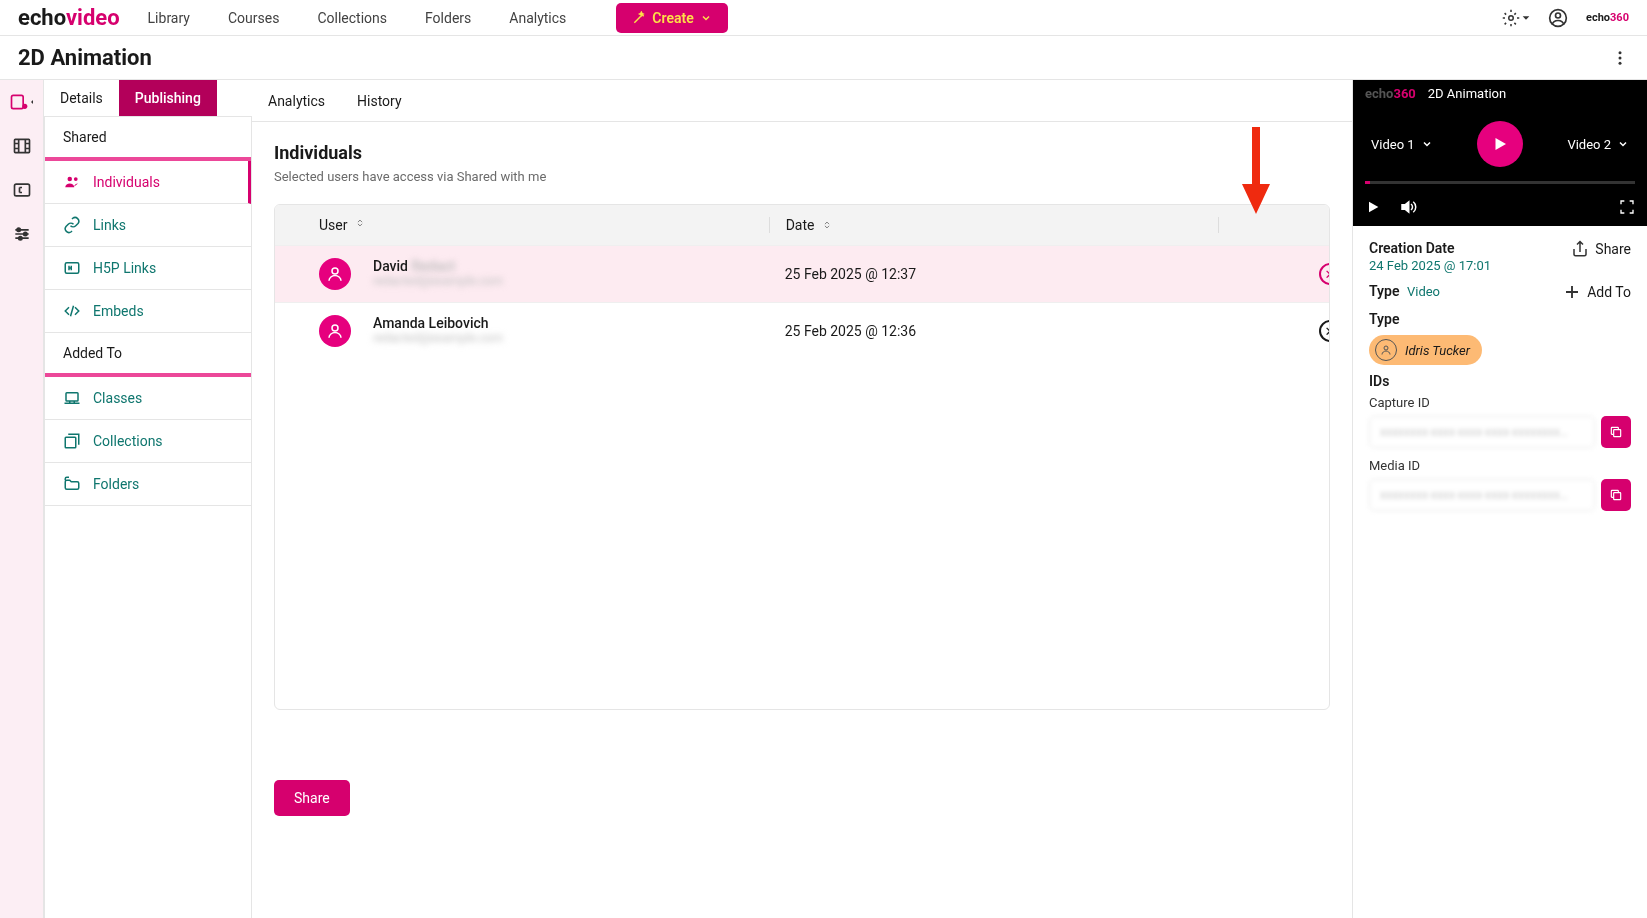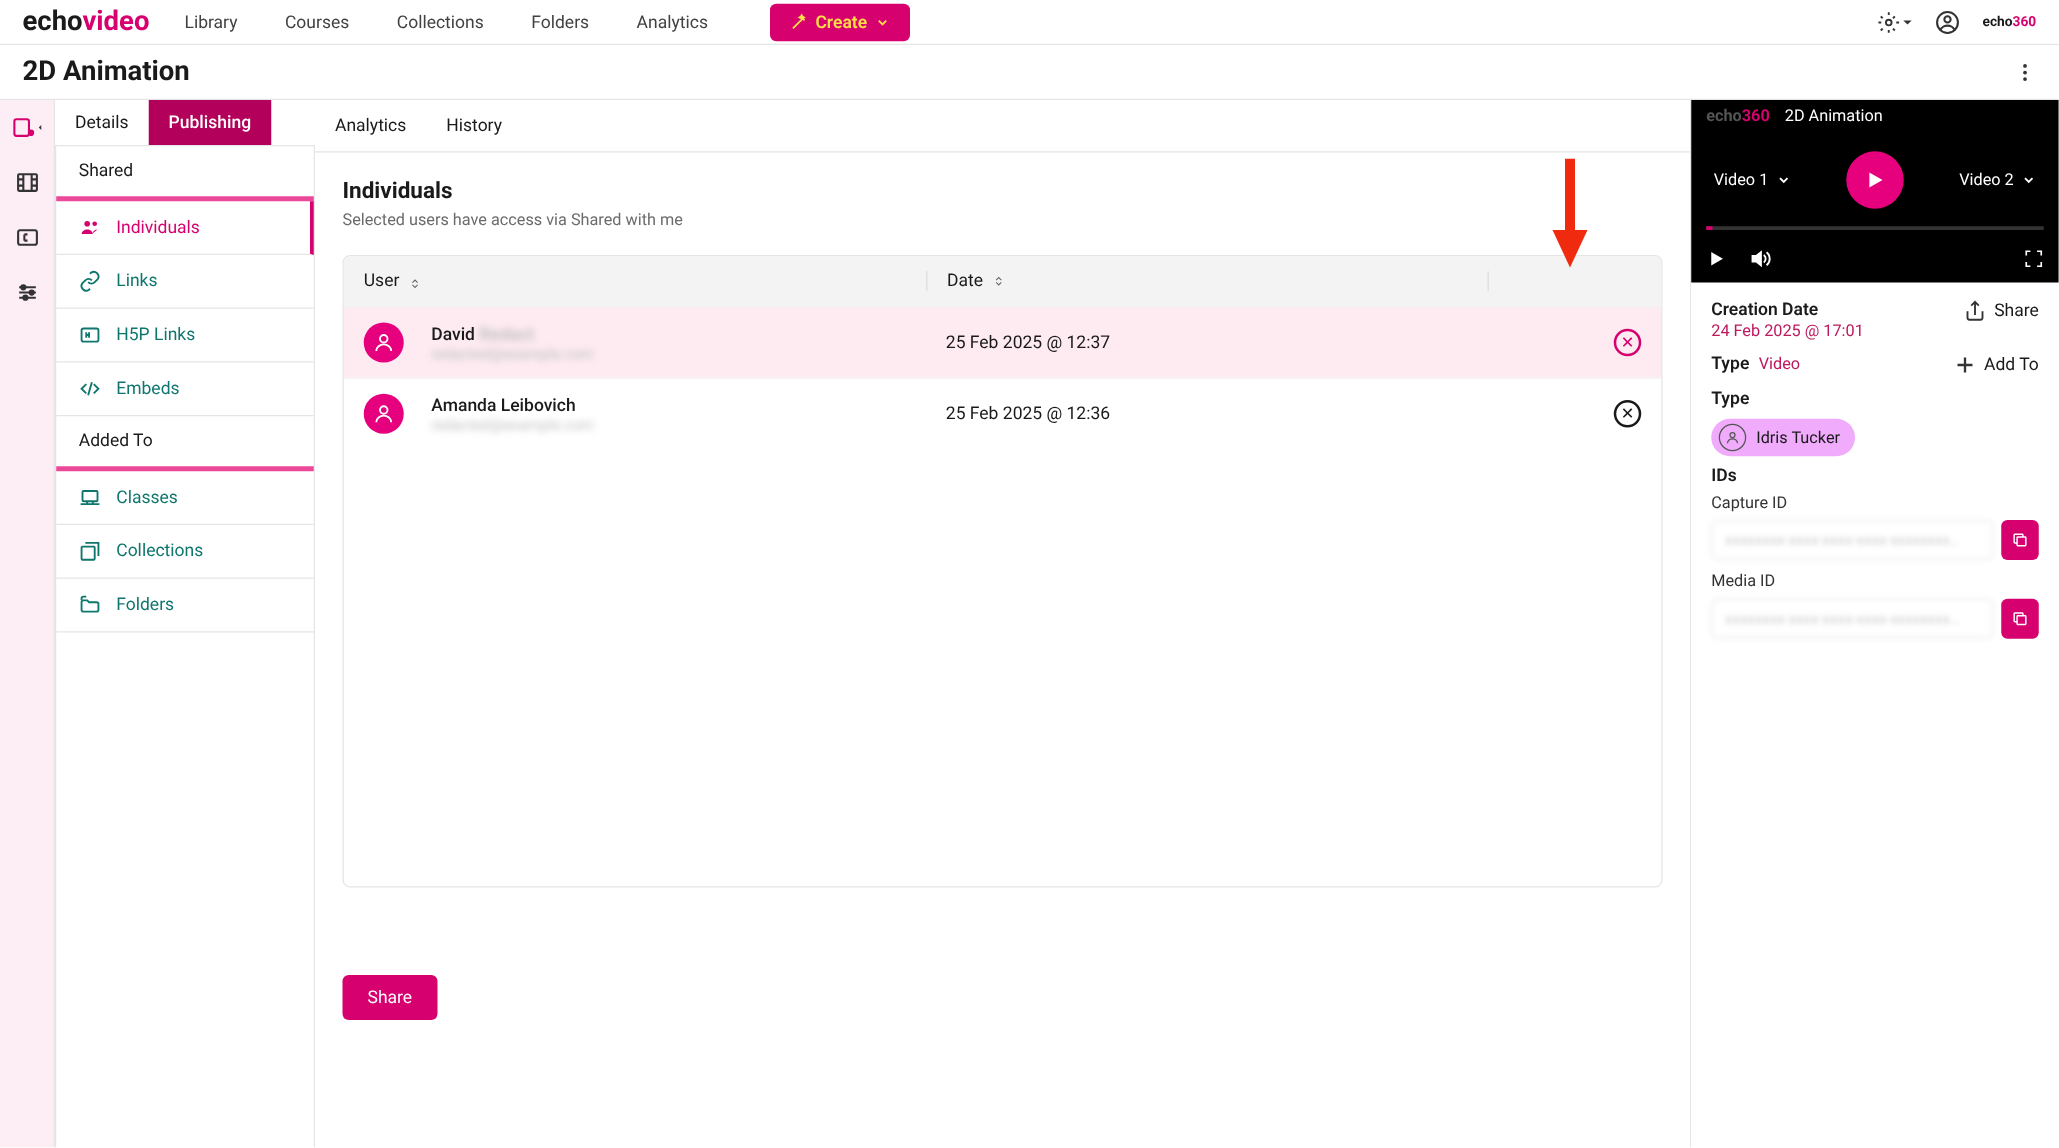--- a/index.html
+++ b/index.html
@@ -55,7 +55,7 @@
     
     .user-table { border: 1px solid #e5e5e5; border-radius: 6px; overflow: hidden; position: relative; }
     .table-head { display: flex; background: #f3f3f3; padding: 12px 16px; font-size: 14px; color: #1a1a1a; }
-    .col-user { flex: 0 0 44%; display: flex; align-items: flex-end; gap: 8px; }
+    .col-user { flex: 0 0 44%; display: flex; align-items: flex-start; gap: 8px; margin-left: 28px; }
     .col-date { flex: 0 0 44%; display: flex; align-items: center; gap: 8px; border-left: 1px solid #ddd; padding-left: 16px; }
     .col-action { flex: 0 0 12%; display: flex; align-items: center; justify-content: flex-end; border-left: 1px solid #ddd; padding-left: 16px; }
     .table-row { display: flex; padding: 12px 16px; align-items: center; border-top: 1px solid #efefef; }

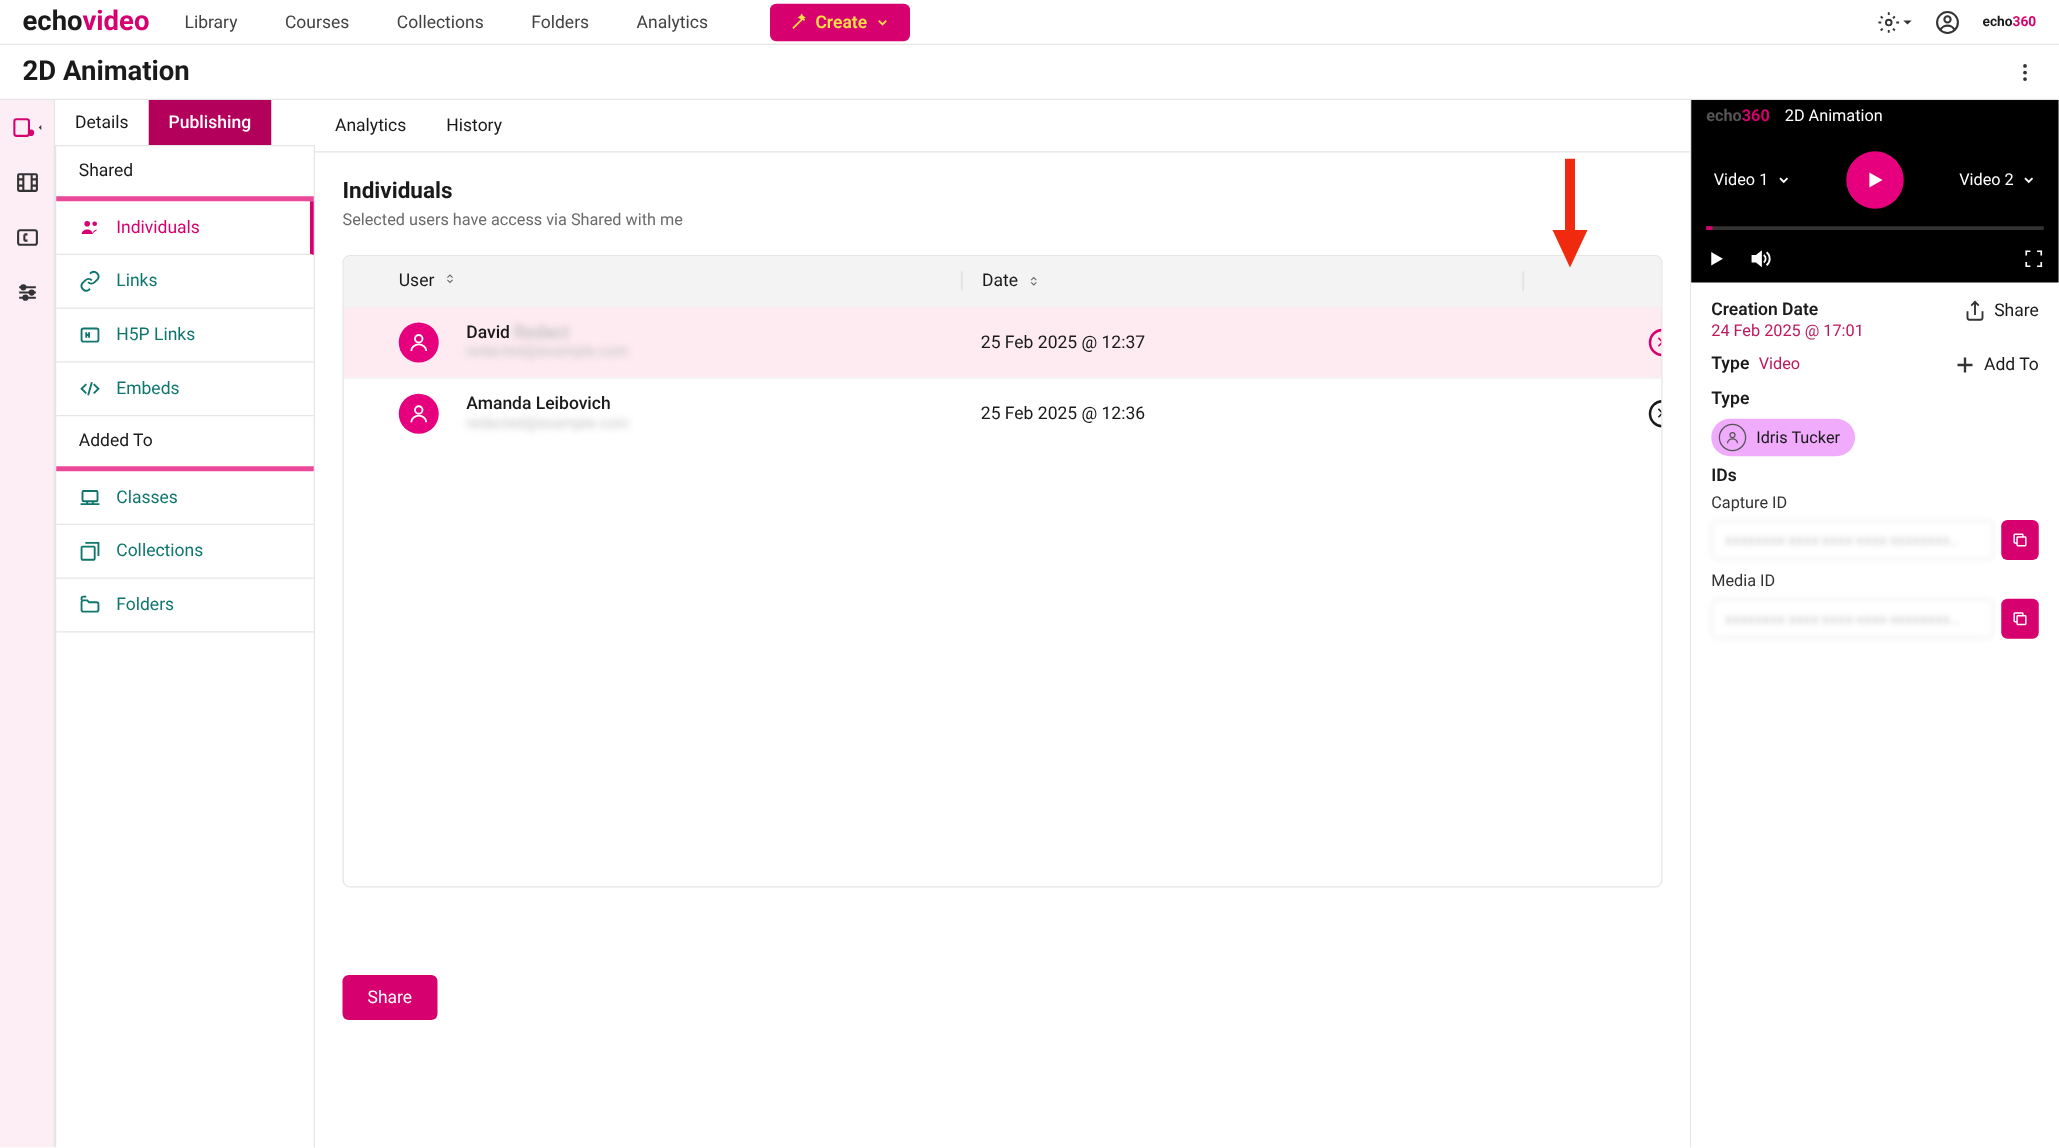--- a/index.html
+++ b/index.html
@@ -88,7 +88,7 @@
     .metadata { padding: 14px 16px; }
     .meta-row { display: flex; justify-content: space-between; align-items: flex-start; margin-bottom: 10px; }
     .meta-label { font-size: 14px; font-weight: 600; margin-bottom: 2px; }
-    .meta-value { font-size: 13px; color: #be185d; }
+    .meta-value { font-size: 13px; color: #0f766e; }
     .meta-action { display: flex; align-items: center; gap: 6px; font-size: 14px; cursor: pointer; }
     .owner-chip { display: inline-flex; align-items: center; gap: 8px; padding: 4px 12px 4px 6px; border-radius: 16px; background: #f0abfc; font-size: 13px; margin-top: 6px; }
     .owner-avatar { width: 22px; height: 22px; border-radius: 50%; border: 1.5px solid #555; display: flex; align-items: center; justify-content: center; }

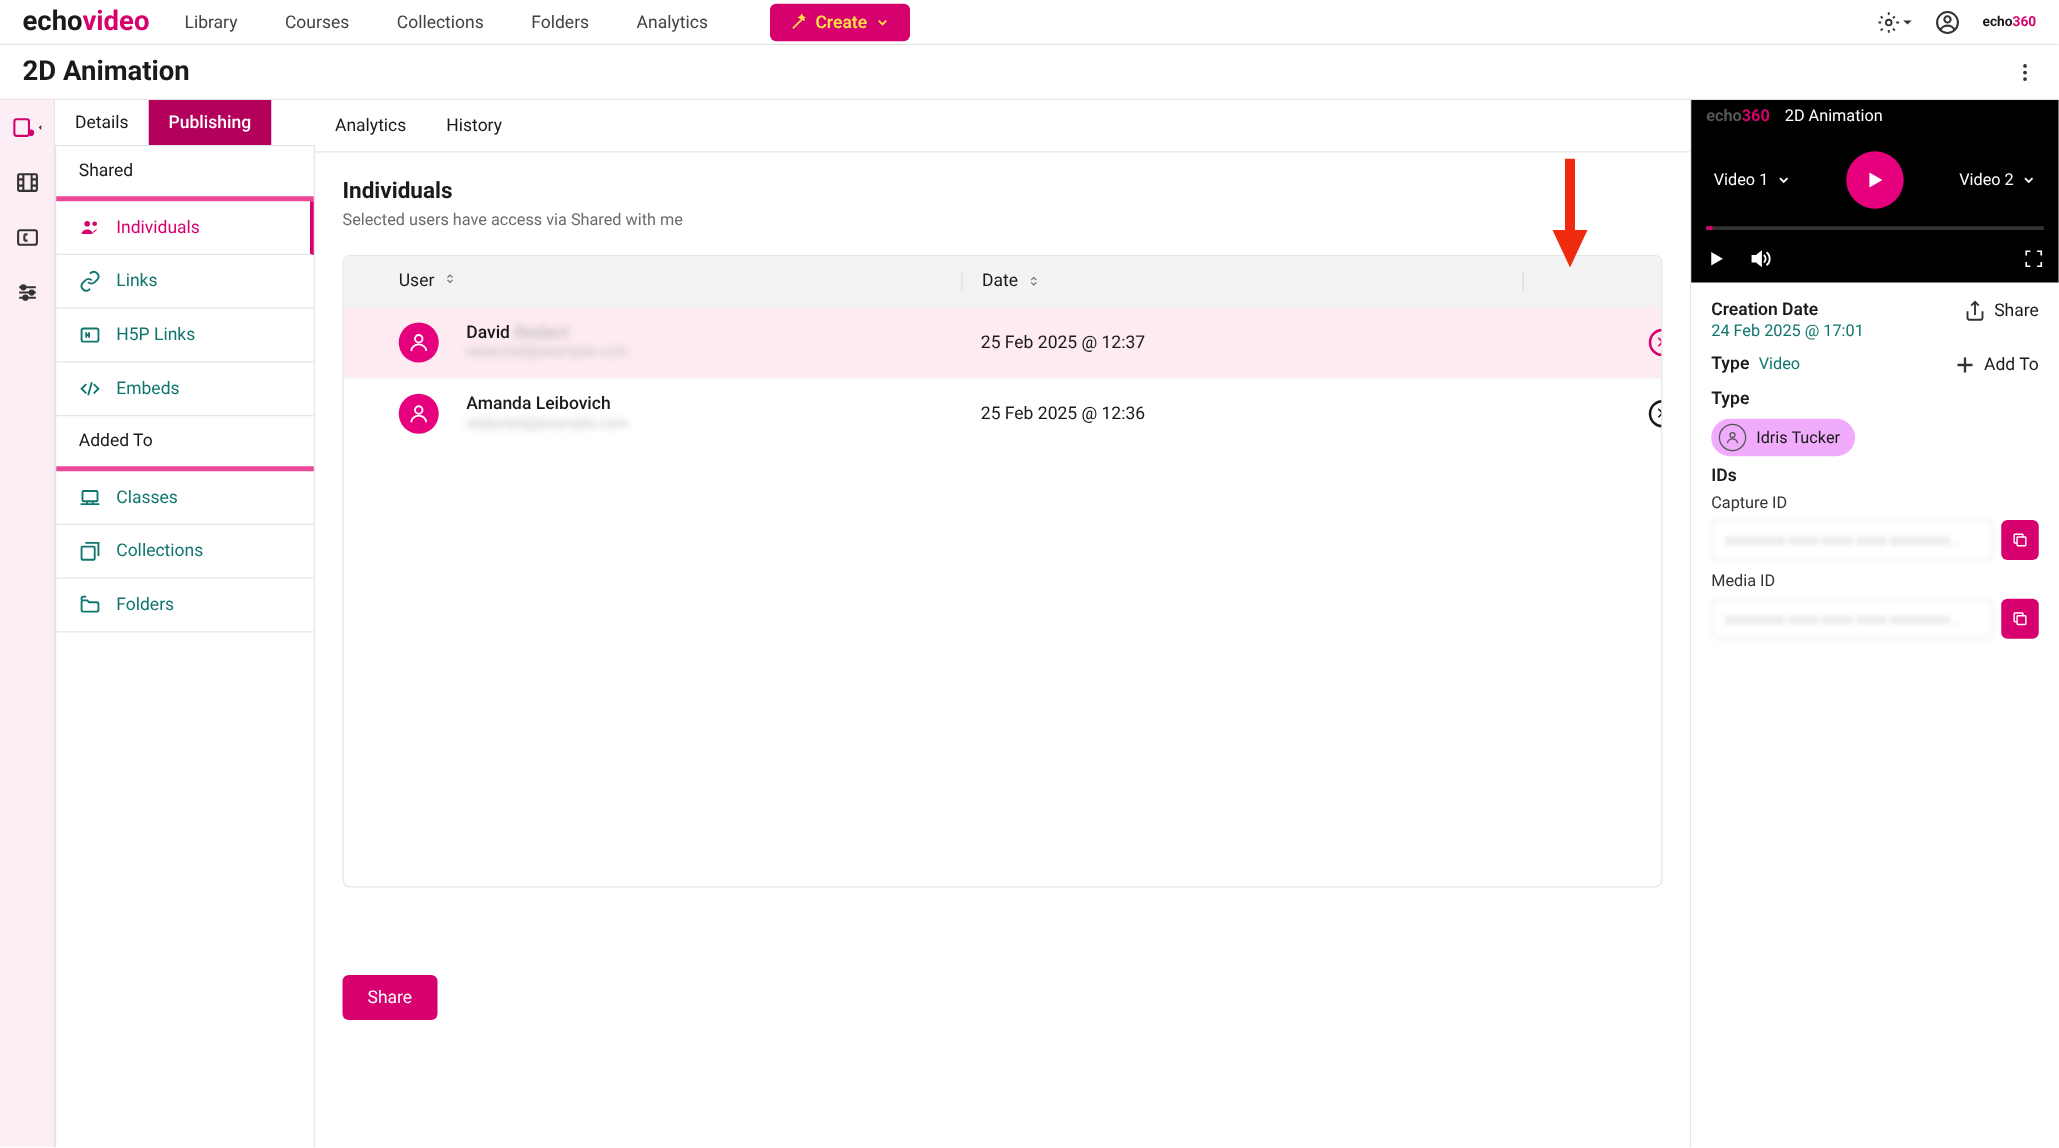--- a/index.html
+++ b/index.html
@@ -90,7 +90,7 @@
     .meta-label { font-size: 14px; font-weight: 600; margin-bottom: 2px; }
     .meta-value { font-size: 13px; color: #0f766e; }
     .meta-action { display: flex; align-items: center; gap: 6px; font-size: 14px; cursor: pointer; }
-    .owner-chip { display: inline-flex; align-items: center; gap: 8px; padding: 4px 12px 4px 6px; border-radius: 16px; background: #f0abfc; font-size: 13px; margin-top: 6px; }
+    .owner-chip { display: inline-flex; align-items: center; gap: 8px; padding: 4px 12px 4px 6px; border-radius: 16px; background: #fdba74; font-size: 13px; margin-top: 6px; font-style: italic; }
     .owner-avatar { width: 22px; height: 22px; border-radius: 50%; border: 1.5px solid #555; display: flex; align-items: center; justify-content: center; }
     .id-row { display: flex; gap: 6px; margin-top: 6px; margin-bottom: 10px; }
     .id-input { flex: 1; border: 1px solid #e5e5e5; border-radius: 5px; padding: 8px 10px; font-size: 12px; color: #ccc; filter: blur(2px); background:#fff; min-width: 0; }

